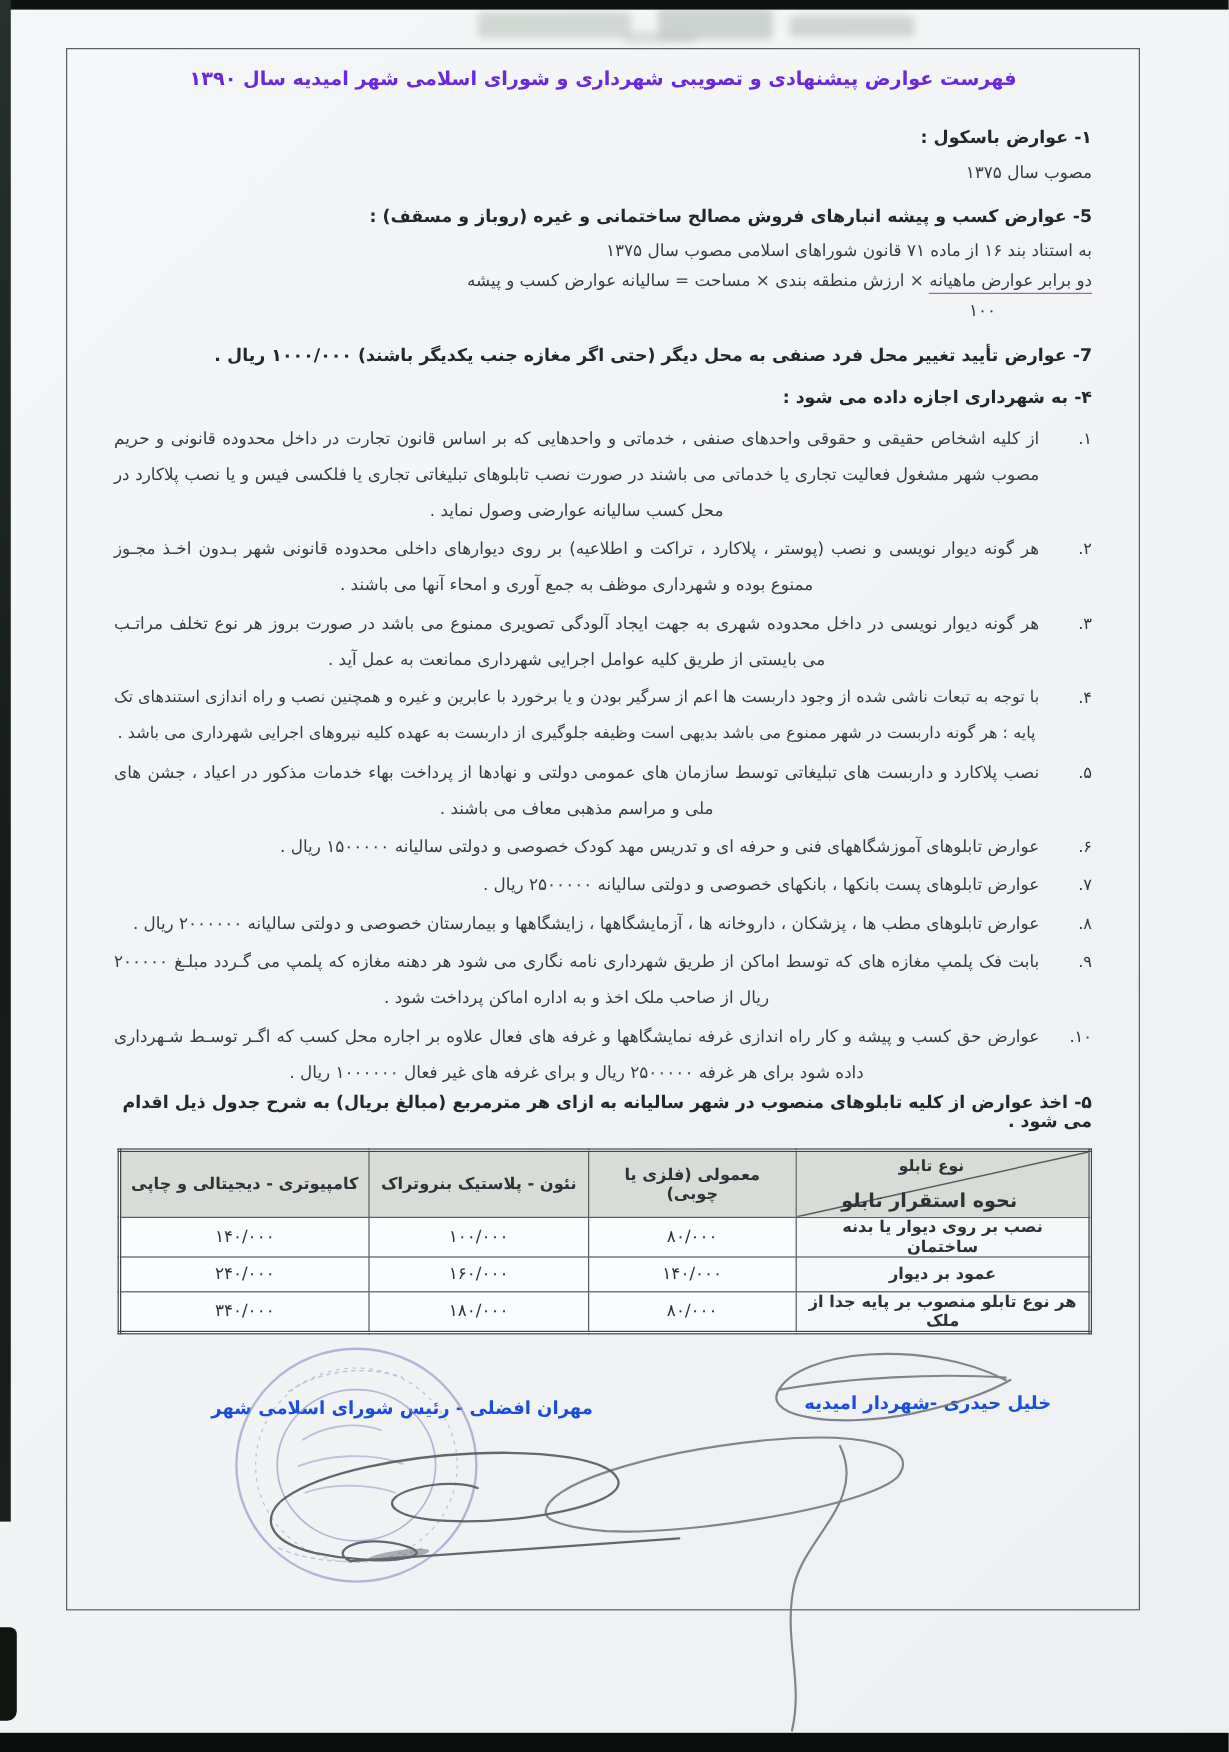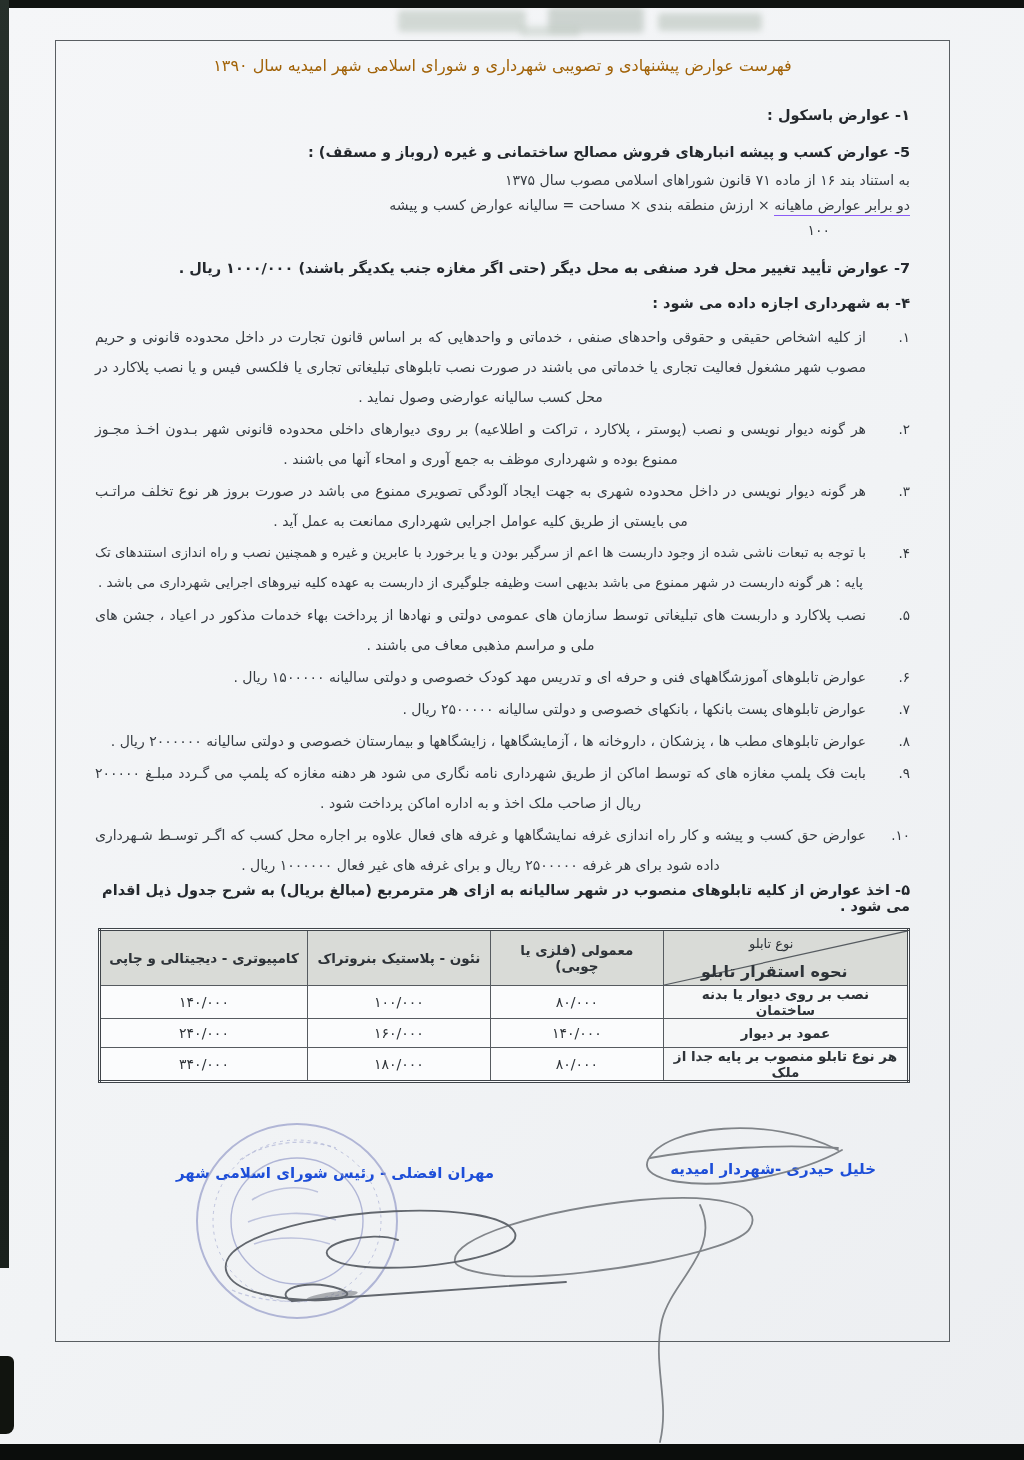--- a/index.html
+++ b/index.html
@@ -33,7 +33,7 @@
     direction:rtl;color:#373c42;font-size:14px;
   }
   .title{
-    text-align:center;font-weight:normal;font-size:16px;color:#a16207;
+    text-align:center;font-weight:bold;font-size:16px;color:#6d28d9;
     margin-top:8px;letter-spacing:0;
   }
   .h{font-weight:bold;color:#24282d;font-size:14.5px;}

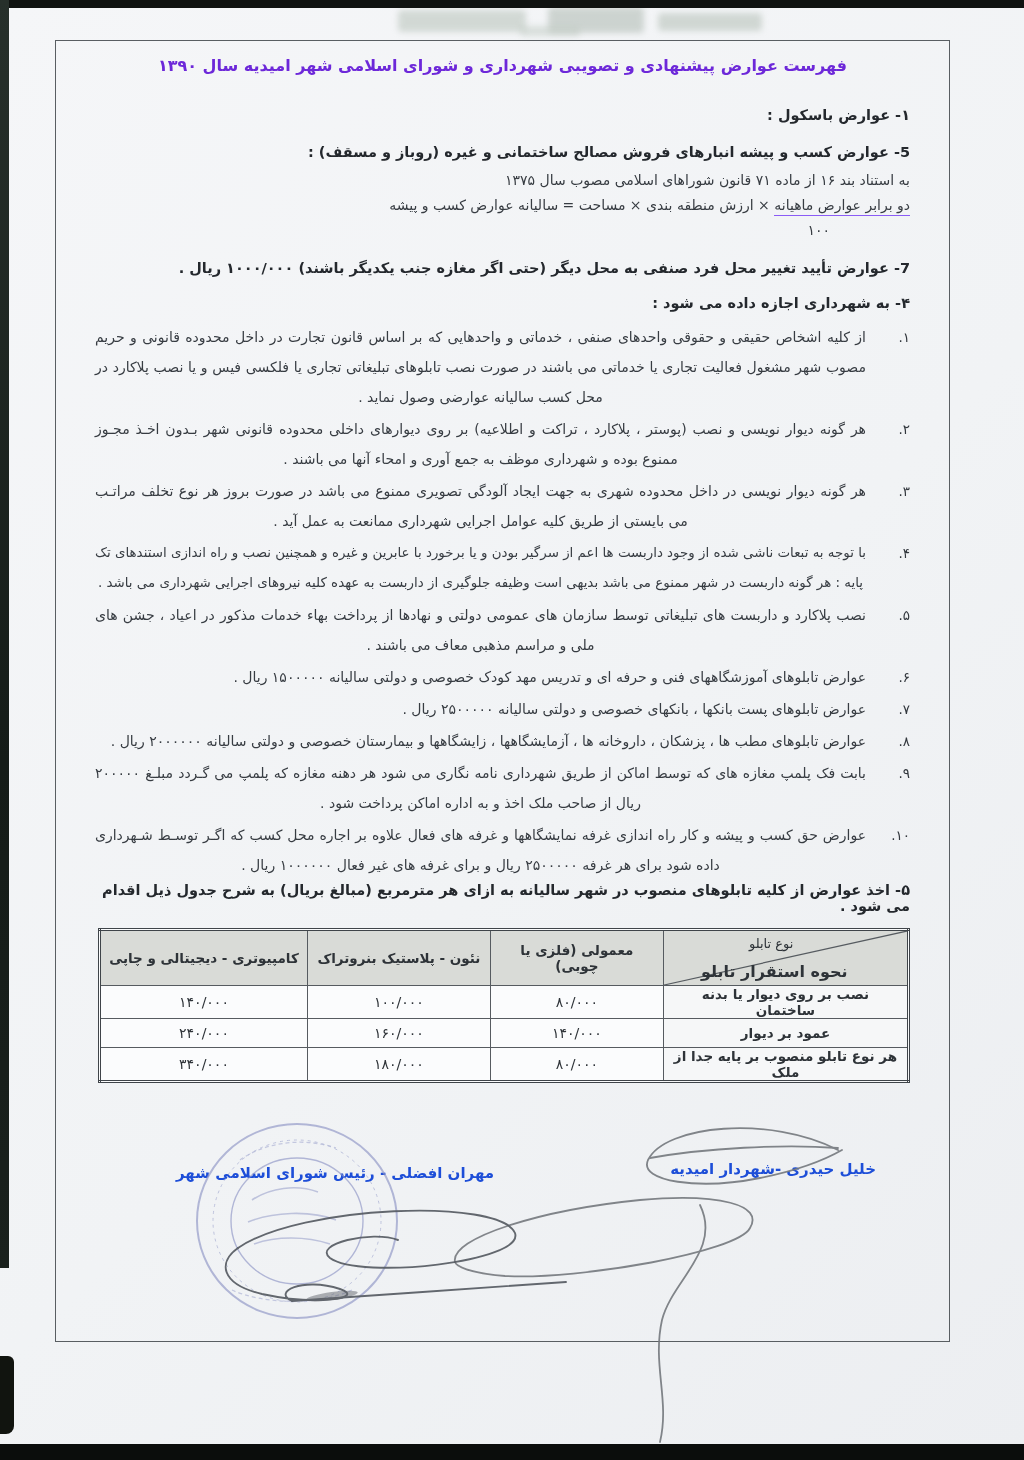--- a/index.html
+++ b/index.html
@@ -96,6 +96,7 @@
   <div class="title">فهرست عوارض پیشنهادی و تصویبی شهرداری و شورای اسلامی شهر امیدیه سال ۱۳۹۰</div>
 
   <div class="h s1h">۱- عوارض باسکول :</div>
+  <div class="s1l2">مصوب سال ۱۳۷۵</div>
 
   <div class="h s2h">5- عوارض کسب و پیشه انبارهای فروش مصالح ساختمانی و غیره (روباز و مسقف) :</div>
   <div class="s2l1">به استناد بند ۱۶ از ماده ۷۱ قانون شوراهای اسلامی مصوب سال ۱۳۷۵</div>

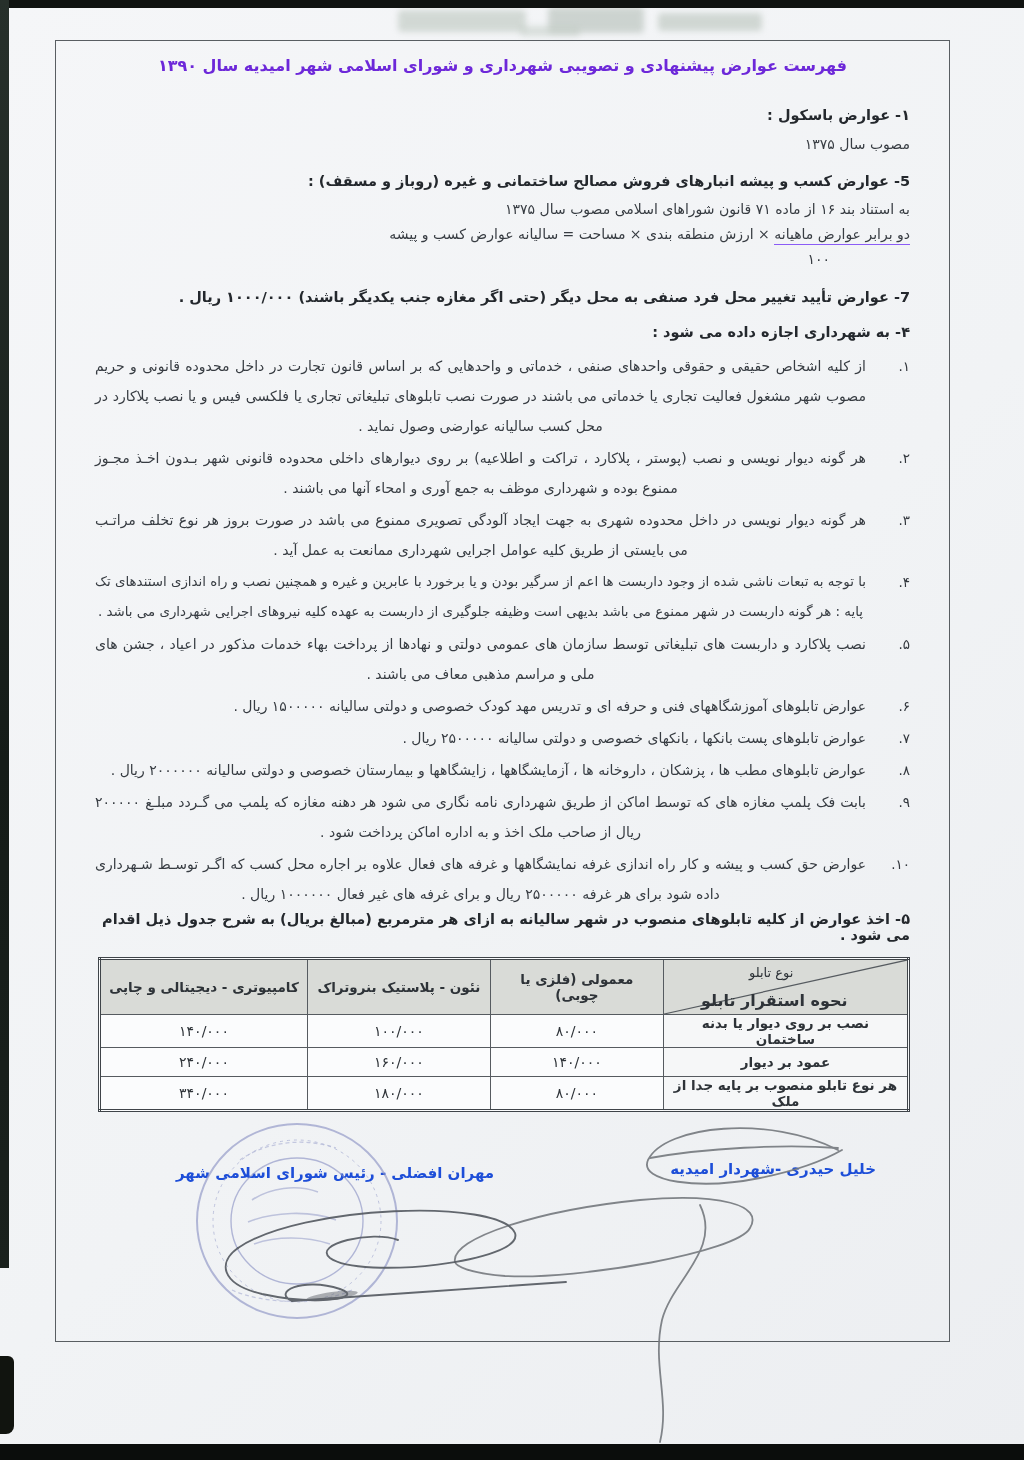--- a/index.html
+++ b/index.html
@@ -70,7 +70,7 @@
   th.c-neon{width:182px;}
   th.c-comp{width:208px;}
   .corner-svg{position:absolute;inset:0;width:100%;height:100%;}
-  .corner-top{position:absolute;top:5px;left:85px;font-size:13px;font-weight:normal;}
+  .corner-top{position:absolute;top:5px;left:85px;font-size:13px;font-weight:bold;}
   .corner-bottom{position:absolute;bottom:4px;left:14px;font-size:16px;font-weight:bold;margin-left:23px;}
   tbody th.rowlab{font-weight:bold;background:#f6f7f8;}
   

